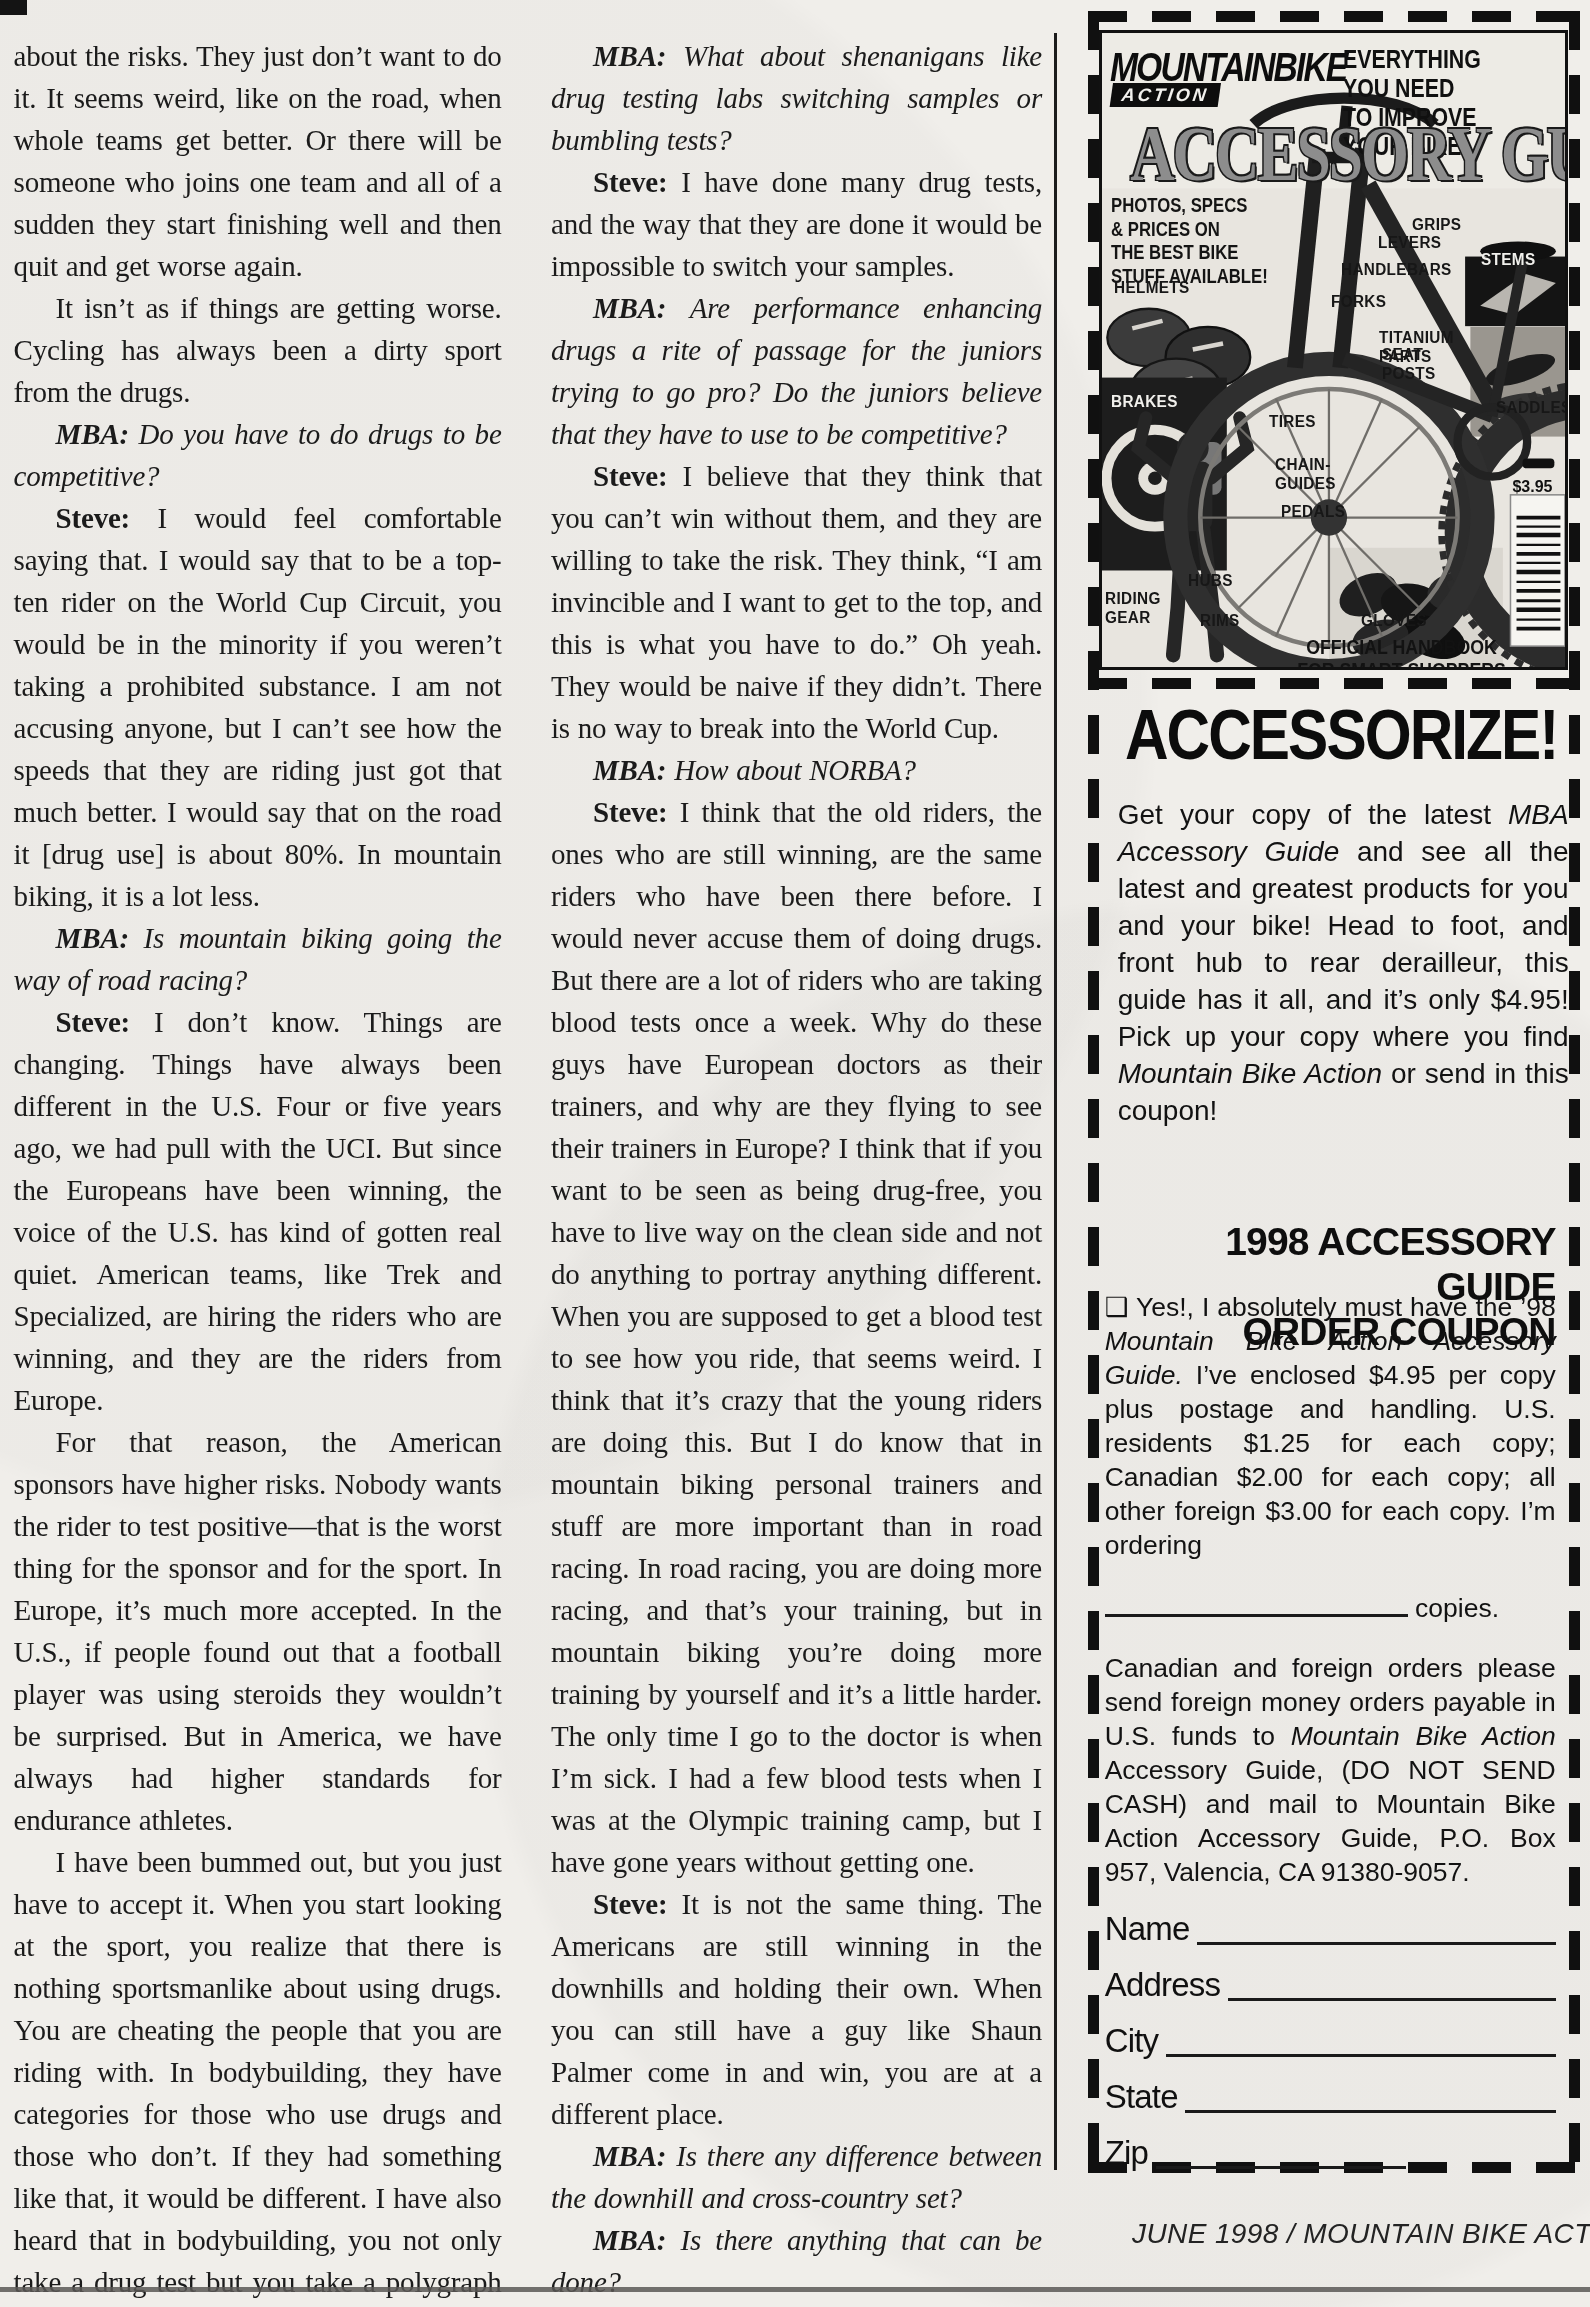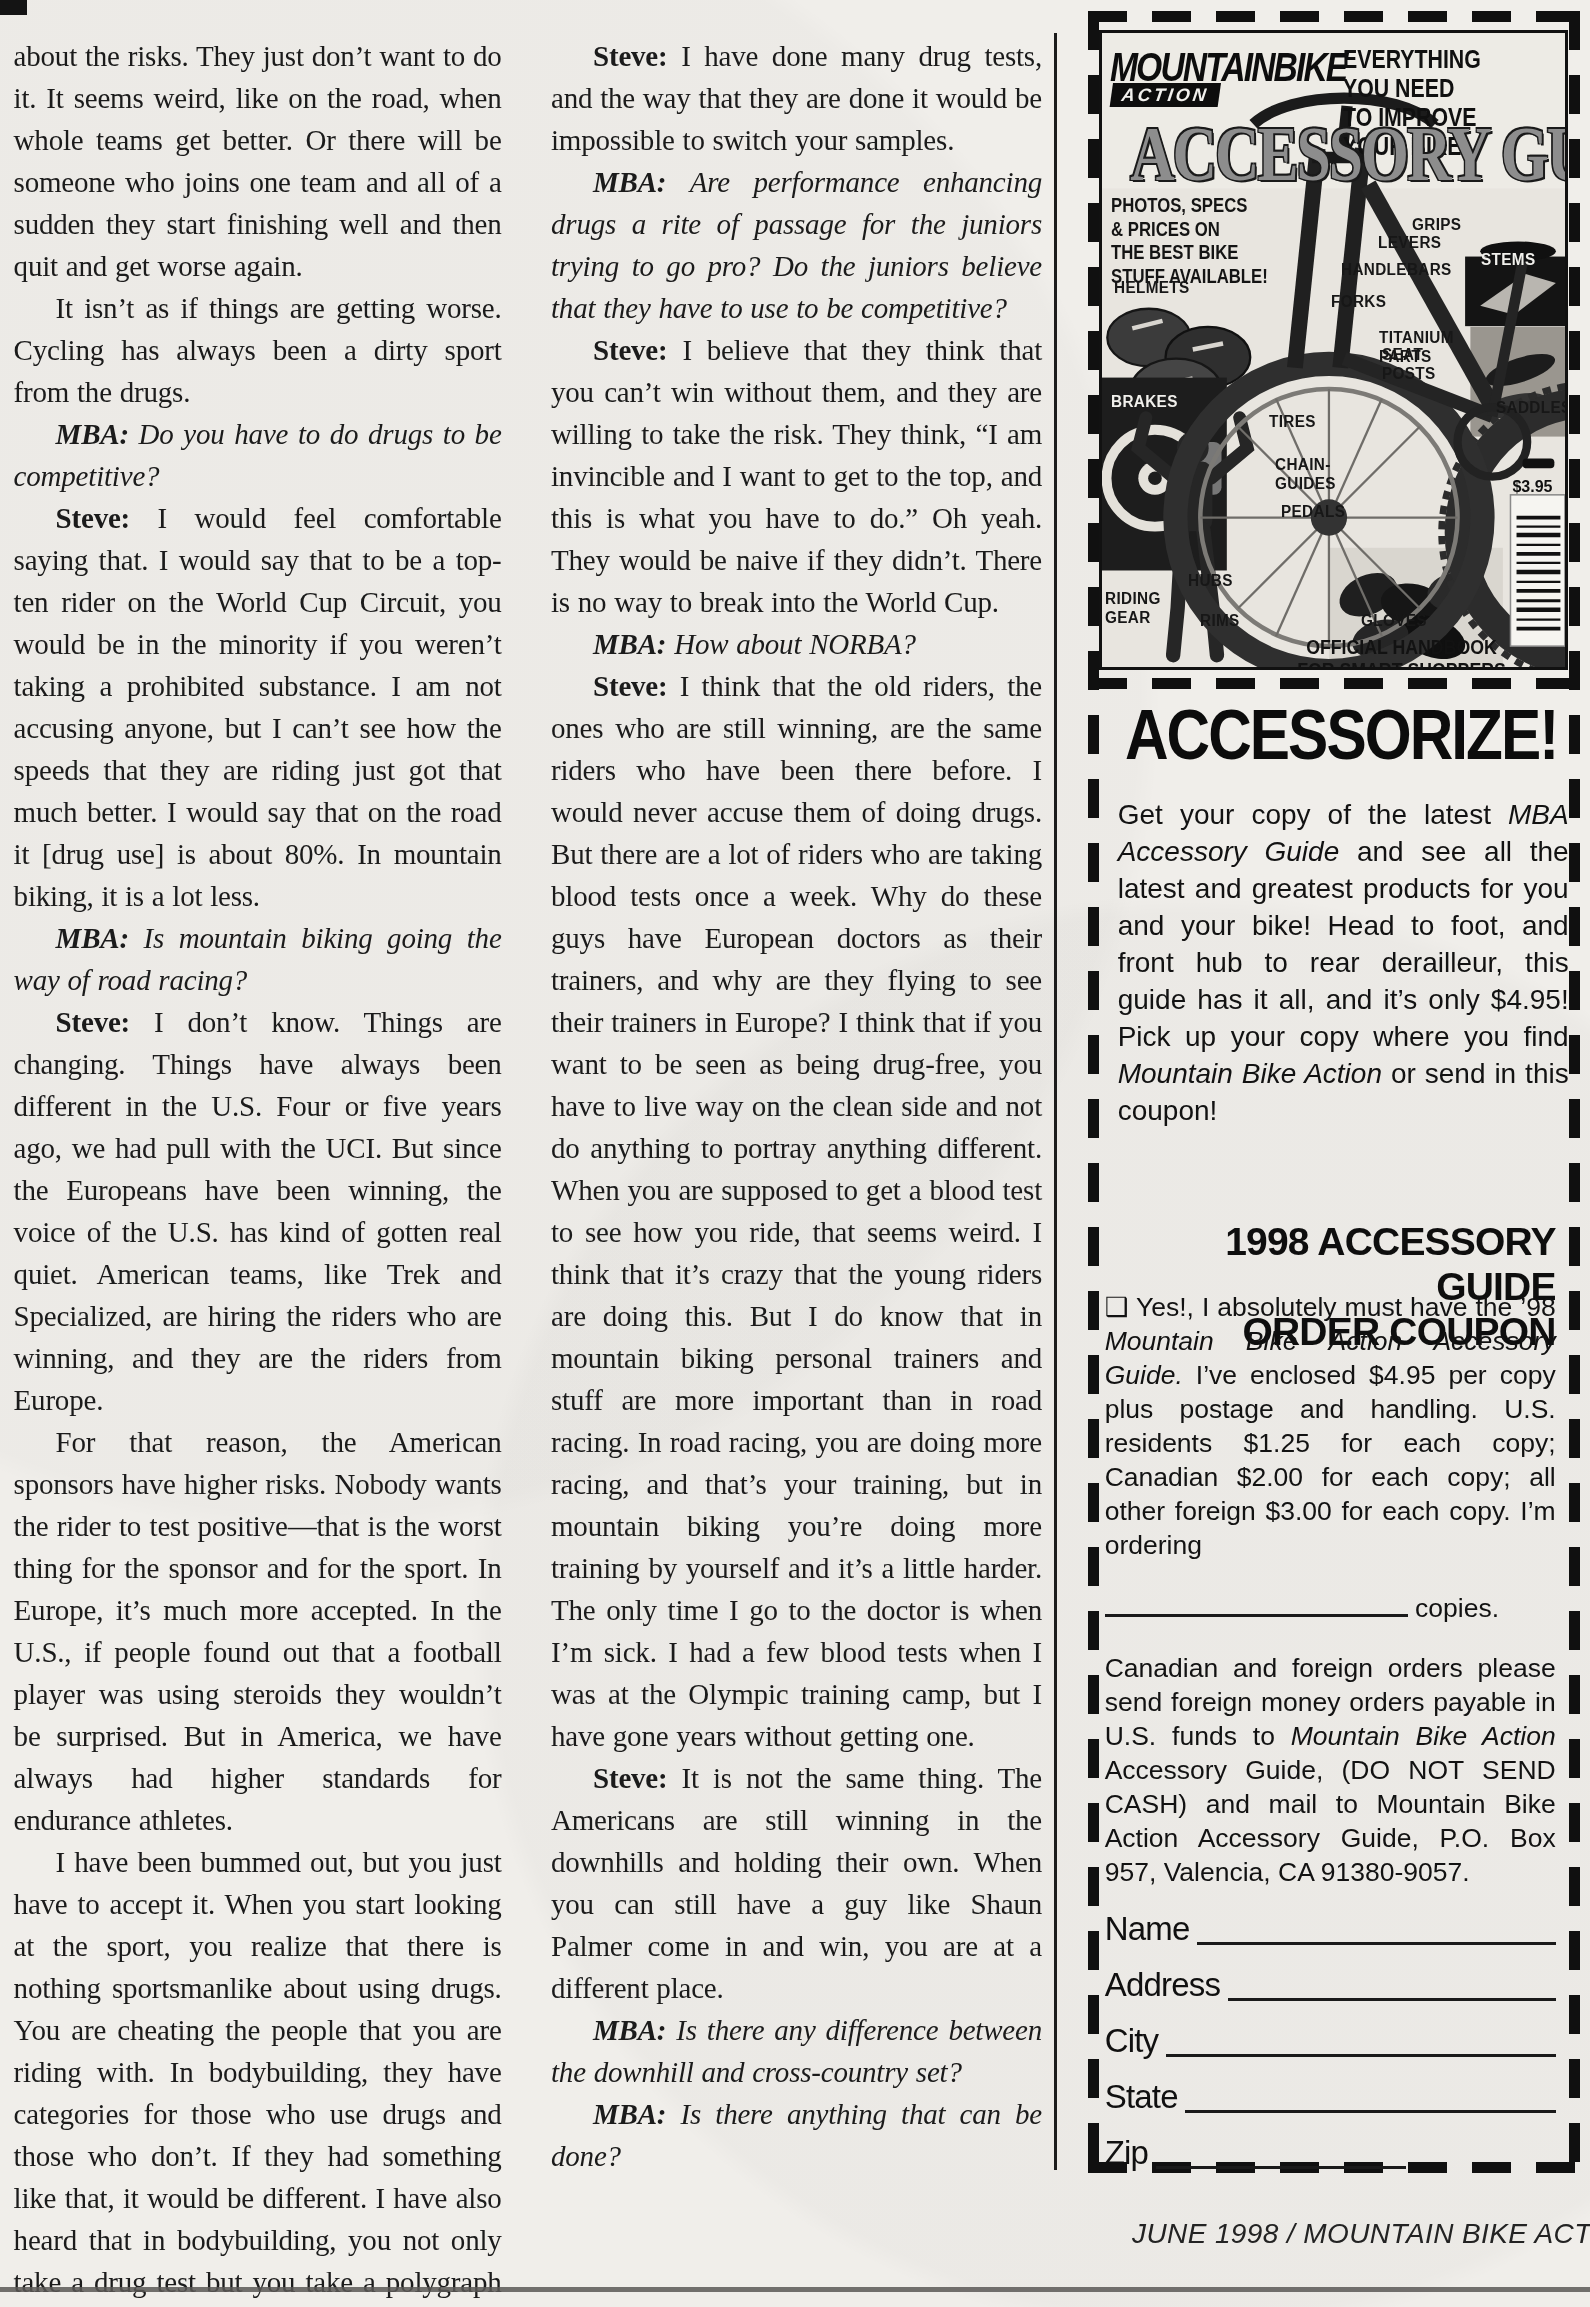--- a/index.html
+++ b/index.html
@@ -92,6 +92,7 @@
       <p class="para ind"><span class="run-r">I have been bummed out, but you just have to accept it. When you start looking at the sport, you realize that there is nothing sportsmanlike about using drugs. You are cheating the people that you are riding with. In bodybuilding, they have categories for those who use drugs and those who don’t. If they had something like that, it would be different. I have also heard that in bodybuilding, you not only take a drug test but you take a polygraph test. Maybe something like that would work for cycling.</span></p>
     </div>
   <div class="article-col col2">
+      <p class="para ind"><span class="run-bi">MBA: </span><span class="run-i">What about shenanigans like drug testing labs switching samples or bumbling tests?</span></p>
       <p class="para ind"><span class="run-b">Steve: </span><span class="run-r">I have done many drug tests, and the way that they are done it would be impossible to switch your samples.</span></p>
       <p class="para ind"><span class="run-bi">MBA: </span><span class="run-i">Are performance enhancing drugs a rite of passage for the juniors trying to go pro? Do the juniors believe that they have to use to be competitive?</span></p>
       <p class="para ind"><span class="run-b">Steve: </span><span class="run-r">I believe that they think that you can’t win without them, and they are willing to take the risk. They think, “I am invincible and I want to get to the top, and this is what you have to do.” Oh yeah. They would be naive if they didn’t. There is no way to break into the World Cup.</span></p>

